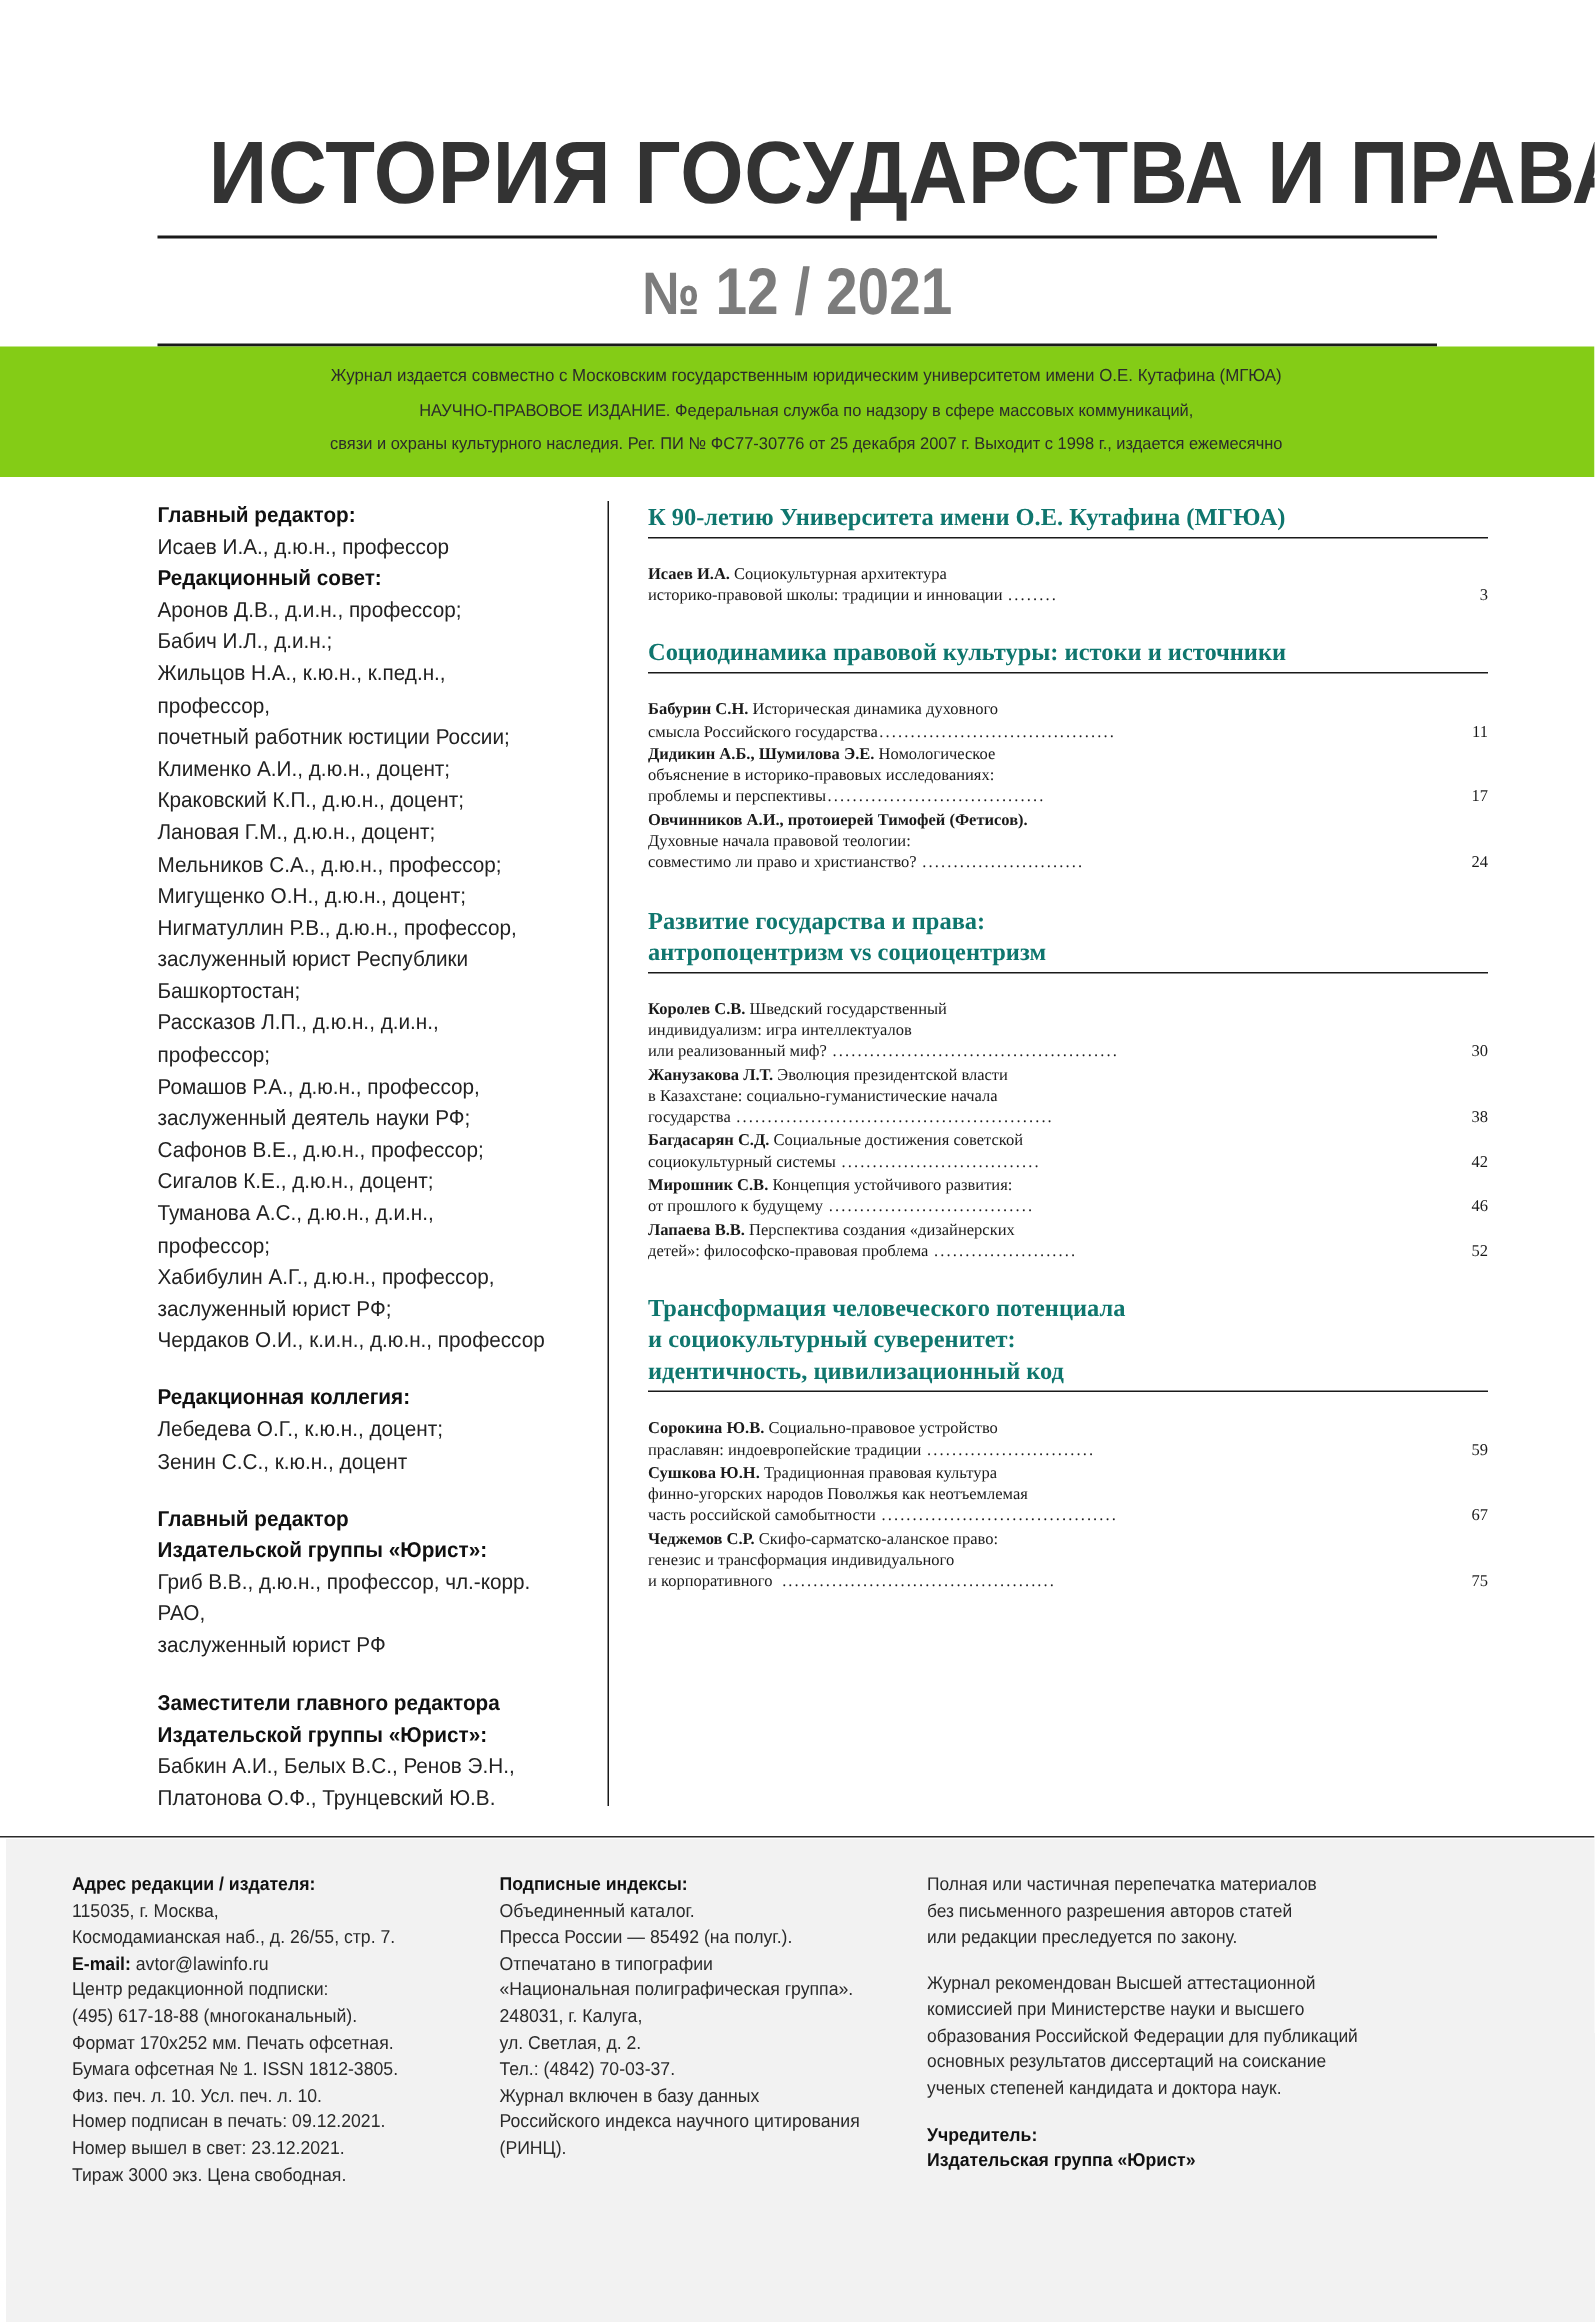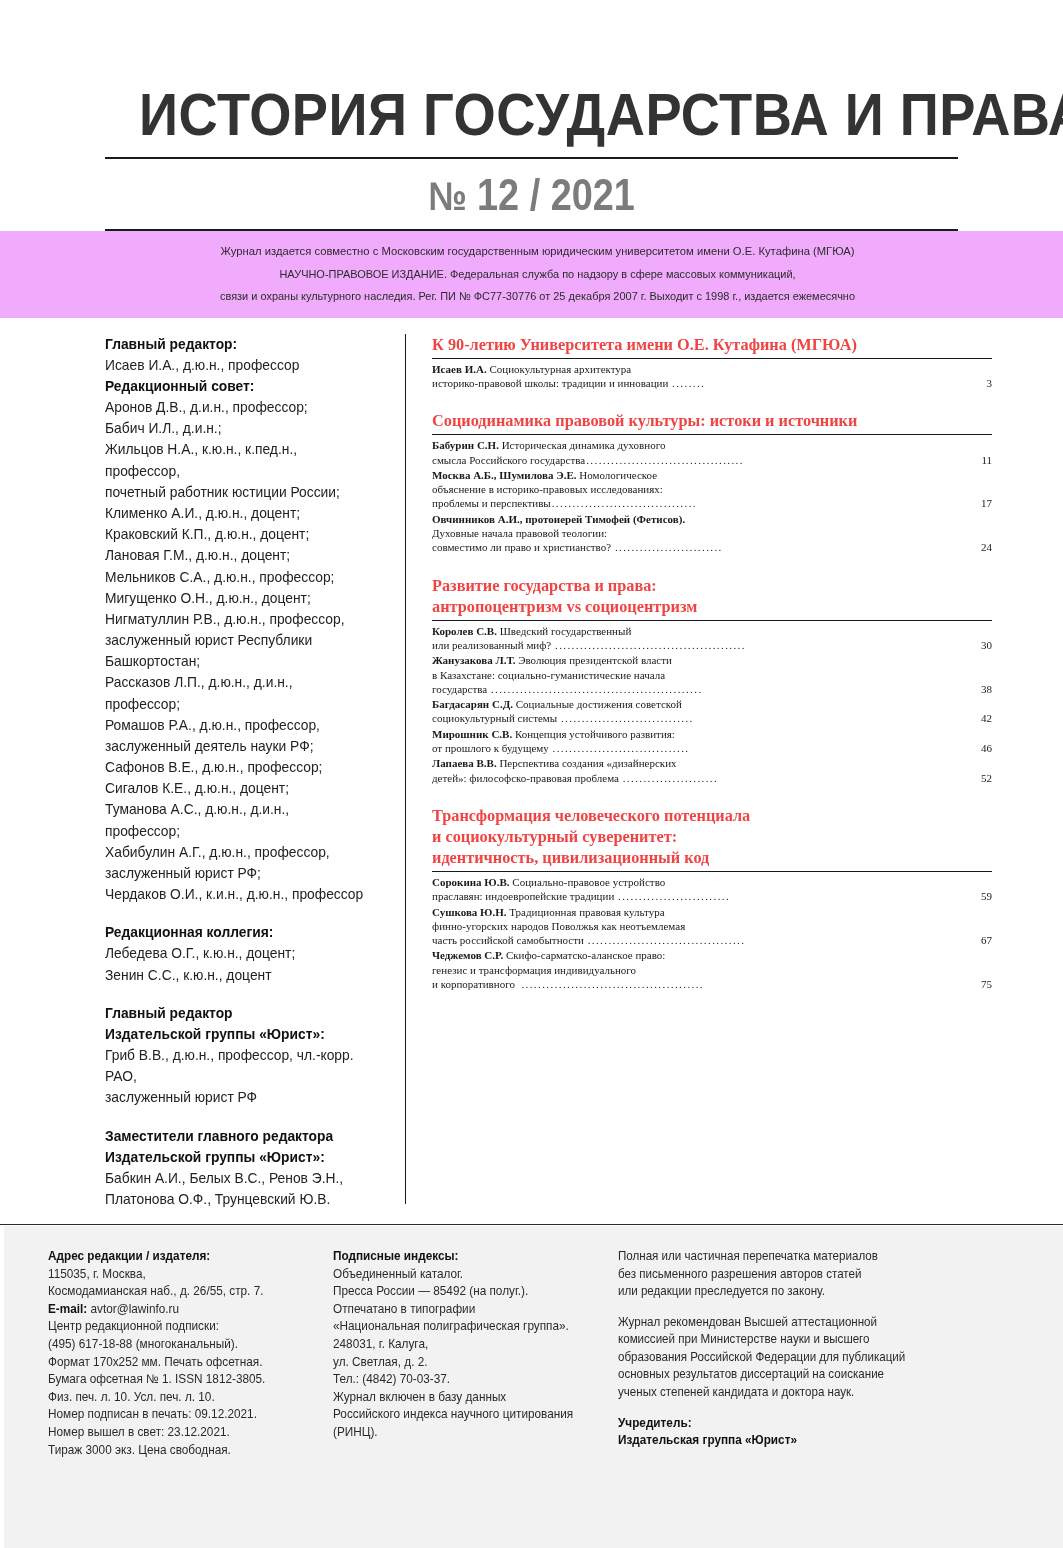--- a/index.html
+++ b/index.html
@@ -57,7 +57,7 @@
 
   
   .notice-band {
-    background: #f0abfc;
+    background: #84cc16;
     padding: 9px 40px 11px 52px;
     text-align: center;
     margin-top: 0;

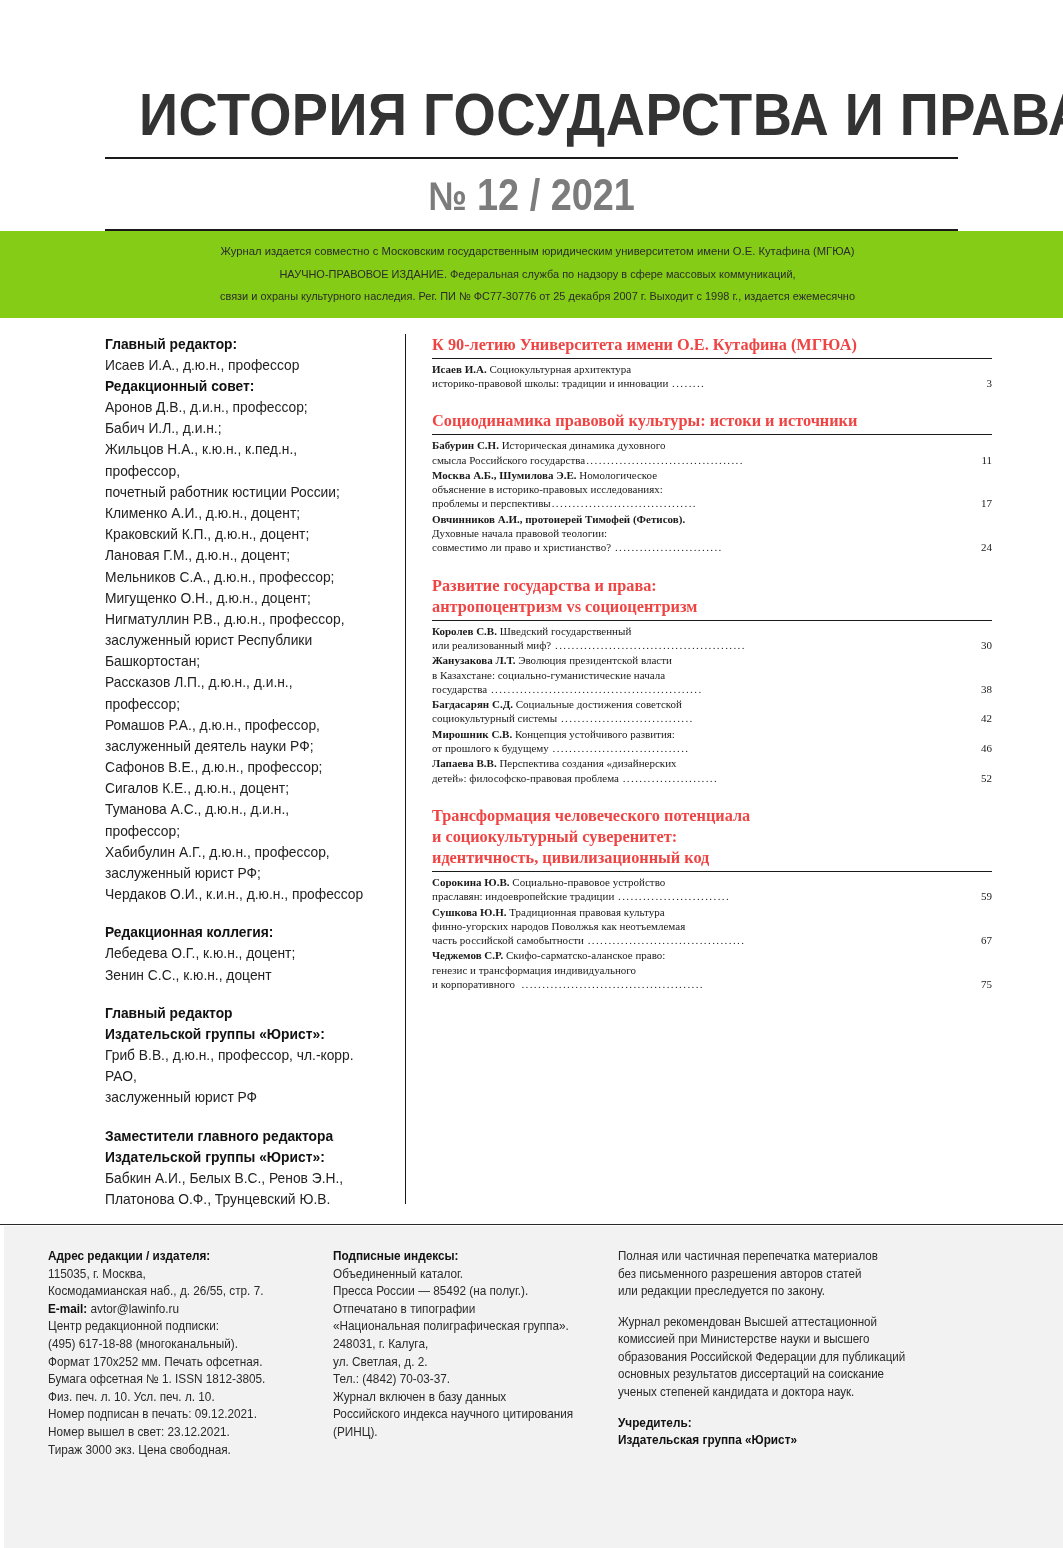--- a/index.html
+++ b/index.html
@@ -120,10 +120,10 @@
     font-weight: bold;
     font-size: 16.3px;
     line-height: 1.29;
-    color: #ef4444;
+    color: #0f766e;
     padding-bottom: 3px;
     border-bottom: 1.6px solid #1a1a1a;
-    margin-bottom: 3px;
+    margin-bottom: 17px;
   }
   .toc-section-title .tline { display: block; }
   .toc-entry {

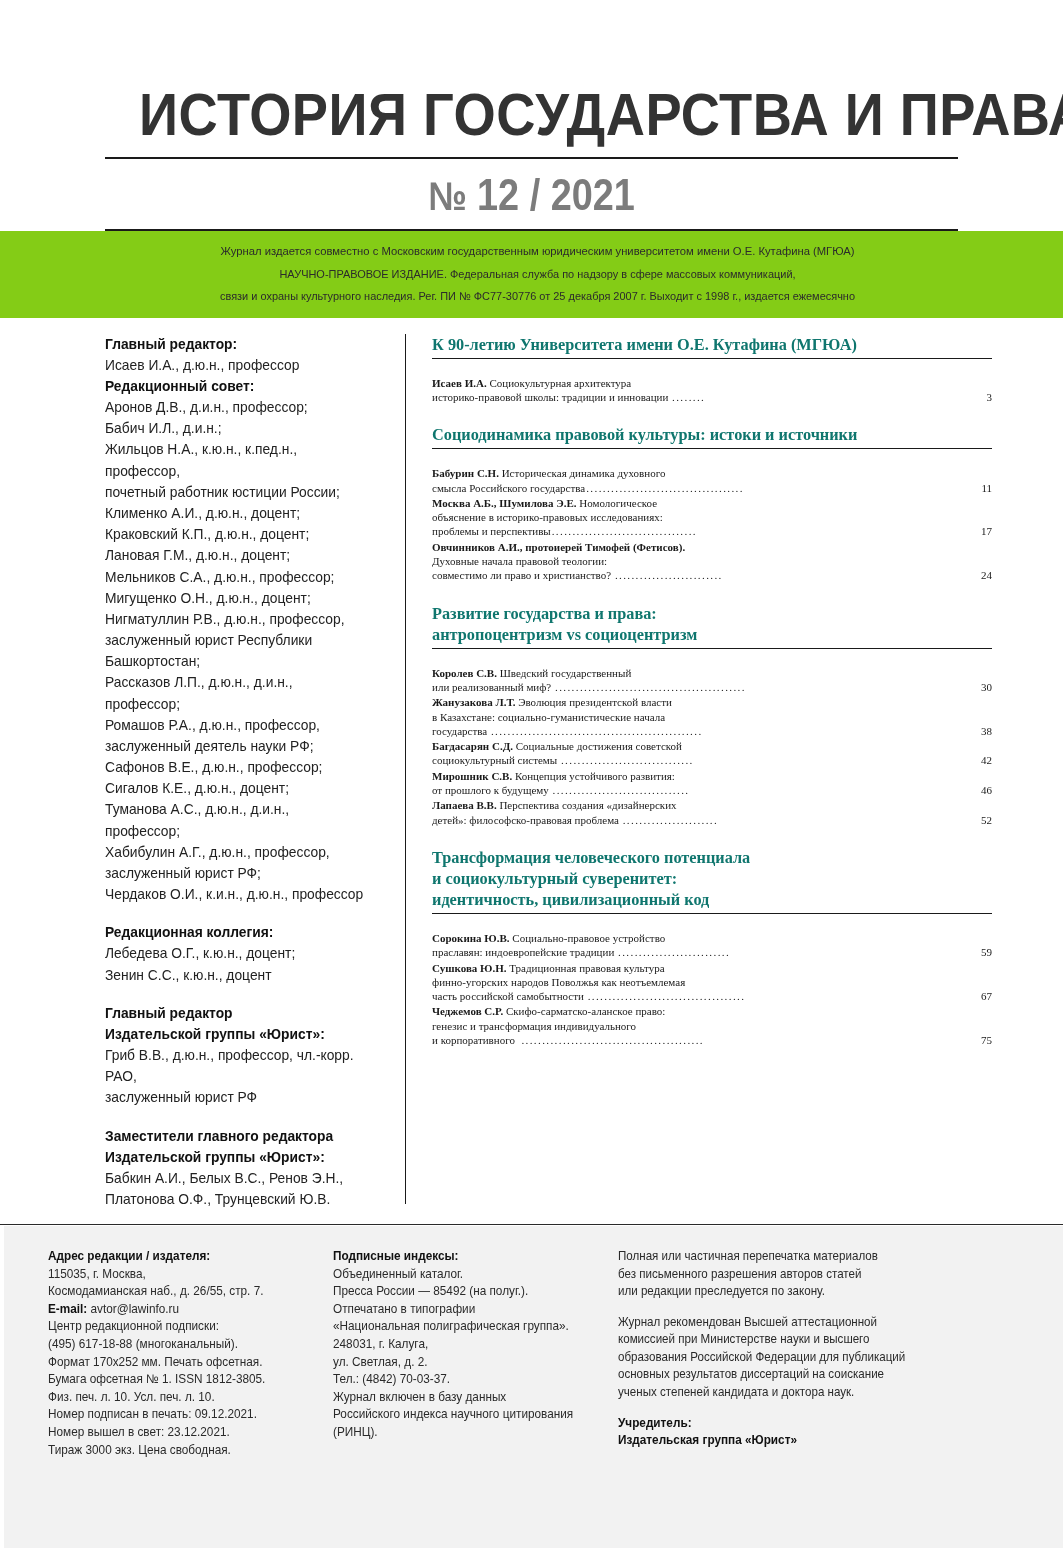--- a/index.html
+++ b/index.html
@@ -317,7 +317,7 @@
         </div>
       </div>
       <div class="toc-entry">
-        <div><span class="author">Москва А.Б., Шумилова Э.Е.</span><span> Номологическое</span></div>
+        <div><span class="author">Дидикин А.Б., Шумилова Э.Е.</span><span> Номологическое</span></div>
         <div><span>объяснение в историко-правовых исследованиях:</span></div>
         <div class="toc-row">
           <span class="txt"><span>проблемы и перспективы</span></span>

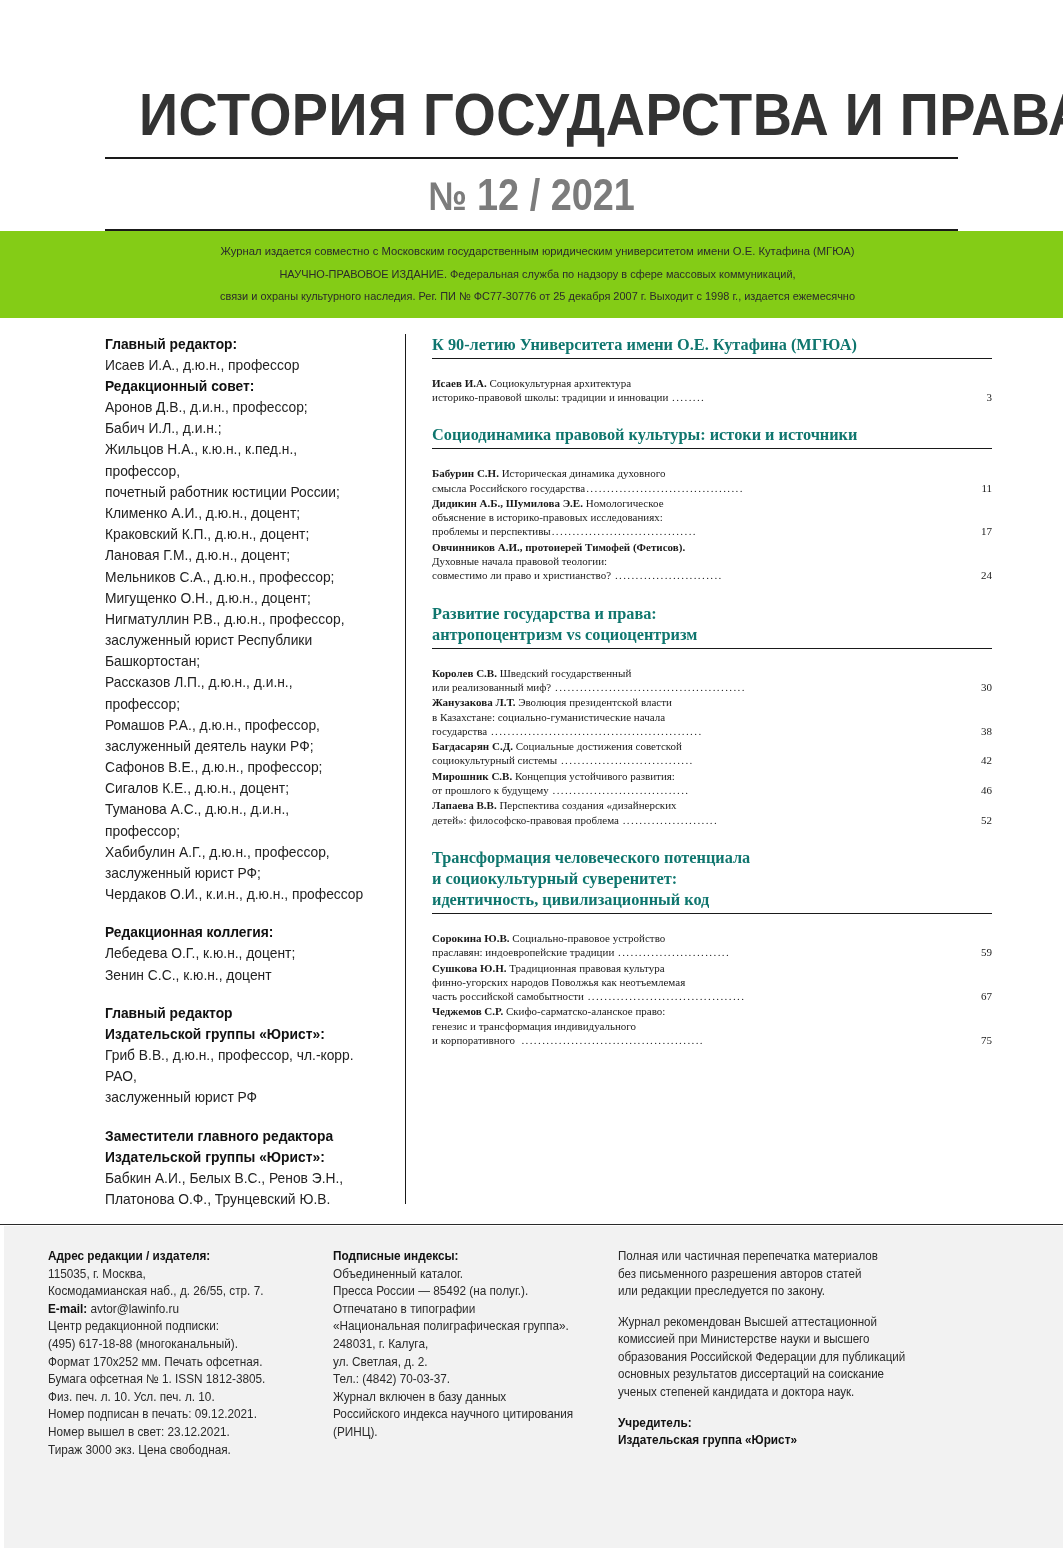--- a/index.html
+++ b/index.html
@@ -341,6 +341,7 @@
       </div>
       <div class="toc-entry">
         <div><span class="author">Королев С.В.</span><span> Шведский государственный</span></div>
+        <div><span>индивидуализм: игра интеллектуалов</span></div>
         <div class="toc-row">
           <span class="txt"><span>или реализованный миф? </span></span>
           <span class="leader">..............................................</span>

